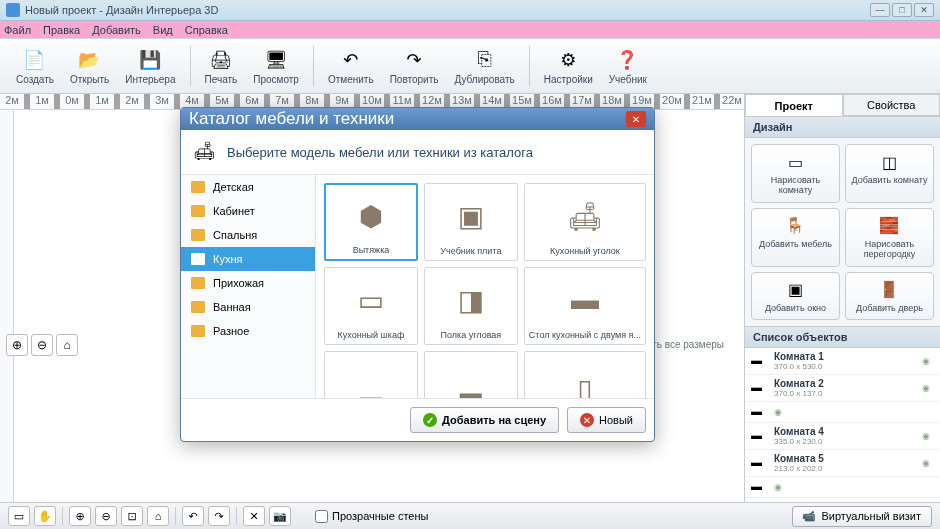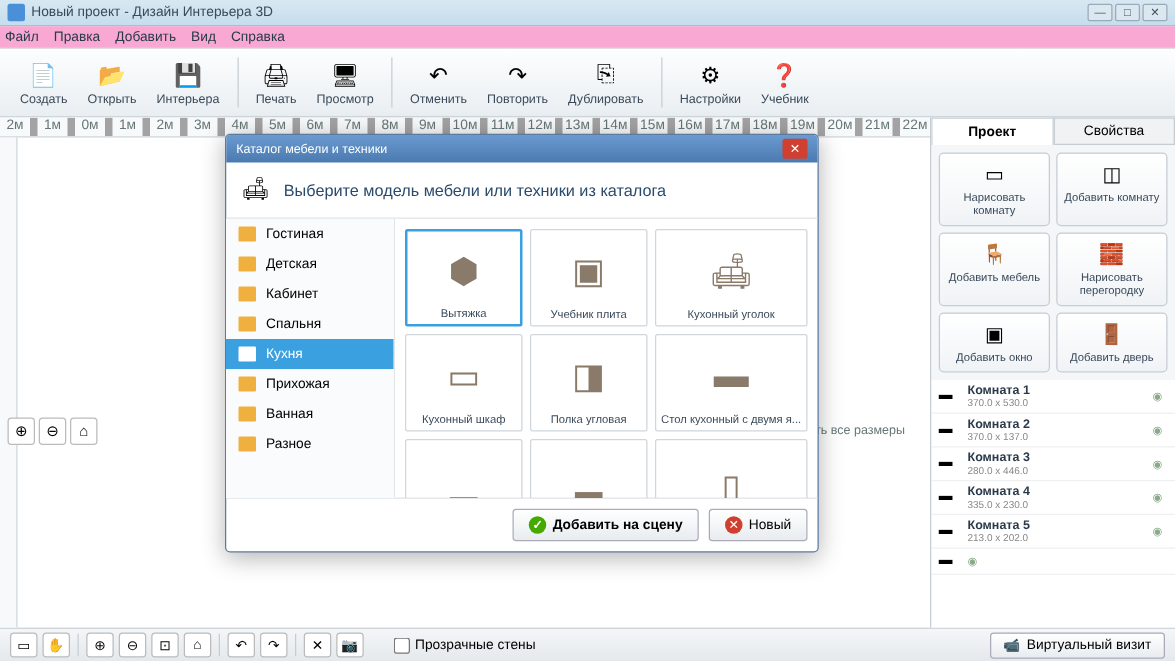--- a/index.html
+++ b/index.html
@@ -62,7 +62,7 @@
 
 .modal { position: absolute; left: 180px; top: 107px; width: 475px; height: 335px; background: #fff; border: 1px solid #5a7aa0; border-radius: 4px; box-shadow: 0 4px 20px rgba(0,0,0,0.3); display: flex; flex-direction: column; }
 .modal-title { height: 22px; background: linear-gradient(#6a9ad0, #4a7ab0); color: #fff; display: flex; align-items: center; padding: 0 8px; border-radius: 3px 3px 0 0; }
-.modal-title-text { flex: 1; font-size: 10px; }
+.modal-title-text { flex: 1; font-size: 17px; }
 .modal-close { width: 20px; height: 16px; background: #d04030; border-radius: 2px; color: #fff; display: flex; align-items: center; justify-content: center; font-size: 10px; cursor: pointer; }
 .modal-header { padding: 10px 12px; display: flex; align-items: center; gap: 10px; border-bottom: 1px solid #e0e4e8; }
 .modal-header-icon { width: 24px; height: 24px; font-size: 18px; }

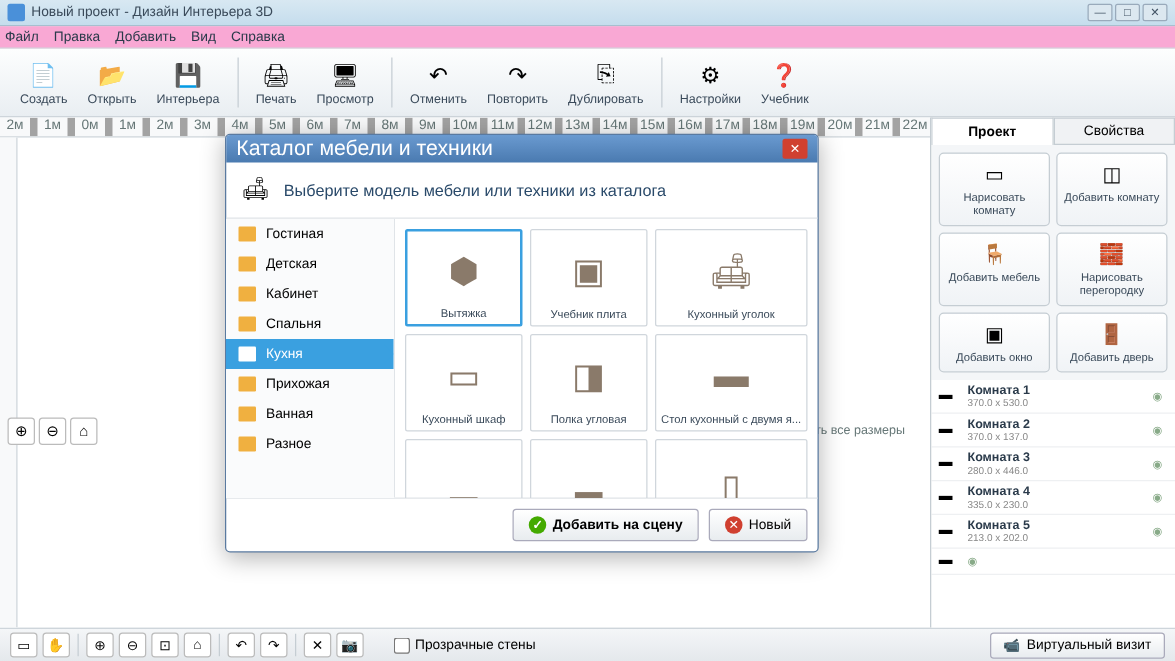--- a/index.html
+++ b/index.html
@@ -197,6 +197,7 @@
       <div class="tab active">Проект</div>
       <div class="tab">Свойства</div>
     </div>
+    <div class="panel-section-title">Дизайн</div>
     <div class="design-grid" id="design-grid">
         <div class="design-btn">
           <div class="design-icon">▭</div>

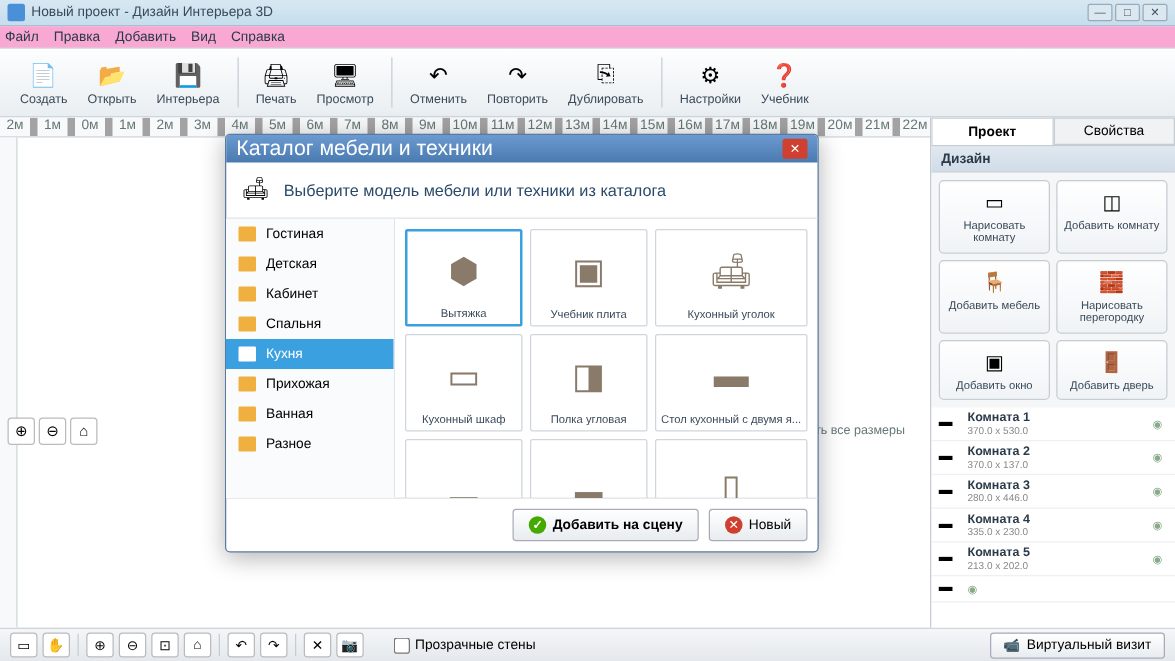--- a/index.html
+++ b/index.html
@@ -310,10 +310,6 @@
     <div class="cat-list" id="cat-list">
         <div class="cat-item">
           <div class="cat-icon"></div>
-          <span>Гостиная</span>
-        </div>
-        <div class="cat-item">
-          <div class="cat-icon"></div>
           <span>Детская</span>
         </div>
         <div class="cat-item">

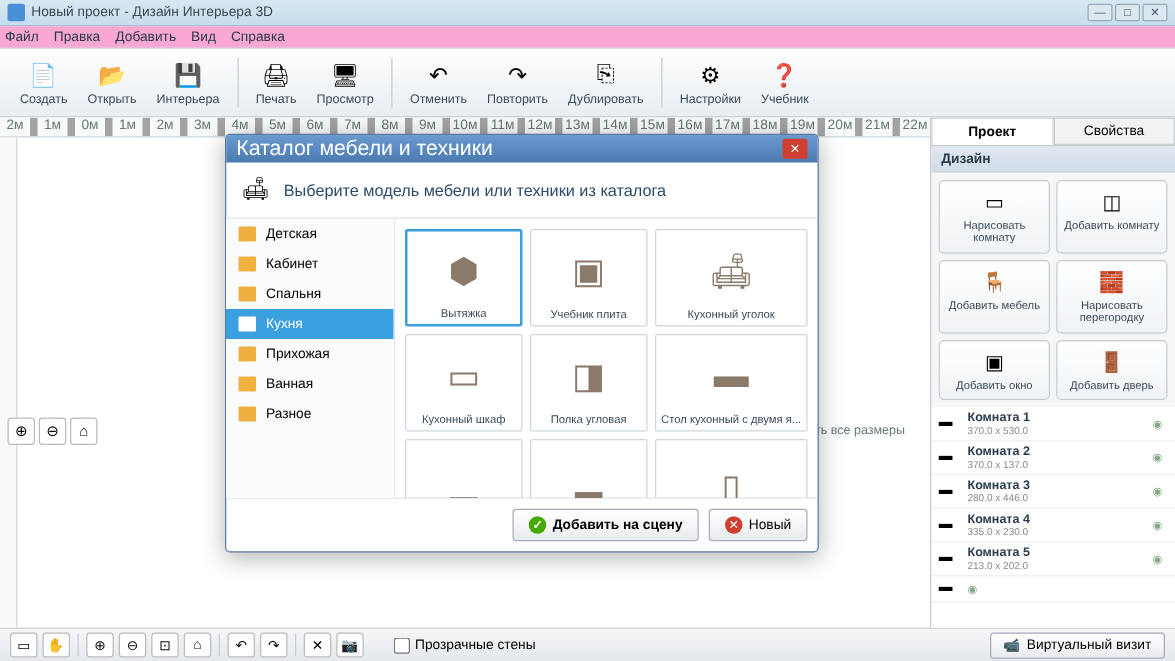--- a/index.html
+++ b/index.html
@@ -224,6 +224,7 @@
           <div class="design-label">Добавить дверь</div>
         </div>
       </div>
+    <div class="panel-section-title">Список объектов</div>
     <div class="object-list" id="object-list">
         <div class="obj-item">
           <div class="obj-icon">▬</div>

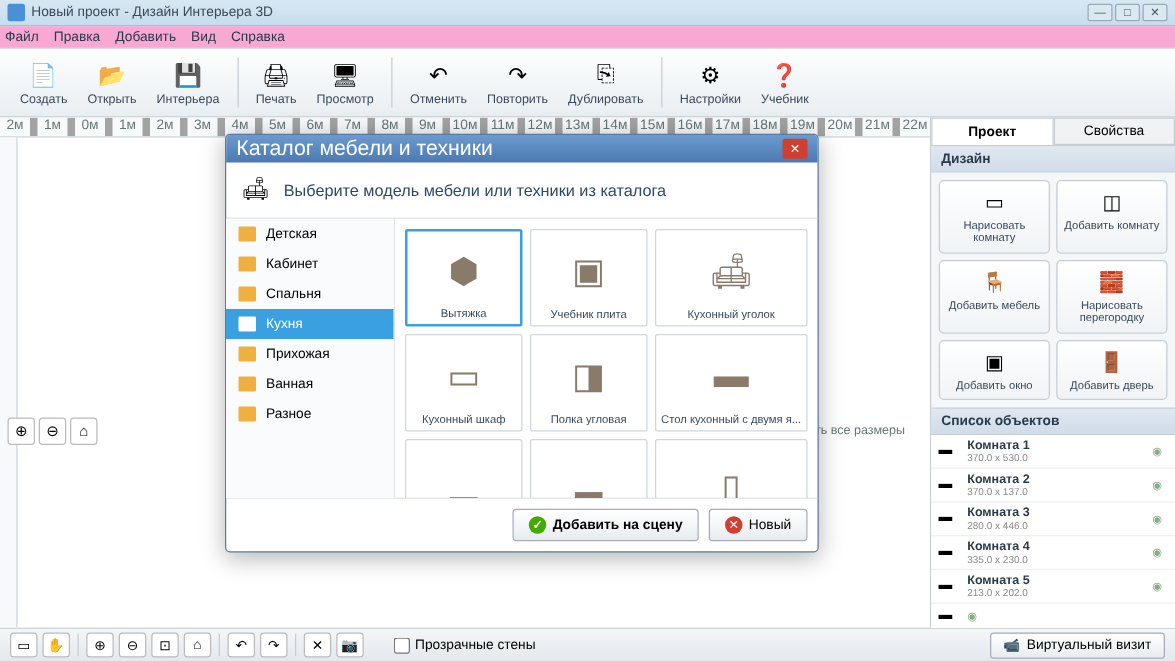--- a/index.html
+++ b/index.html
@@ -244,10 +244,6 @@
         </div>
         <div class="obj-item">
           <div class="obj-icon">▬</div>
-          <div class="obj-text">
-            <div class="obj-name">Комната 3</div>
-            <div class="obj-dim">280.0 x 446.0</div>
-          </div>
           <div class="obj-eye">◉</div>
         </div>
         <div class="obj-item">

